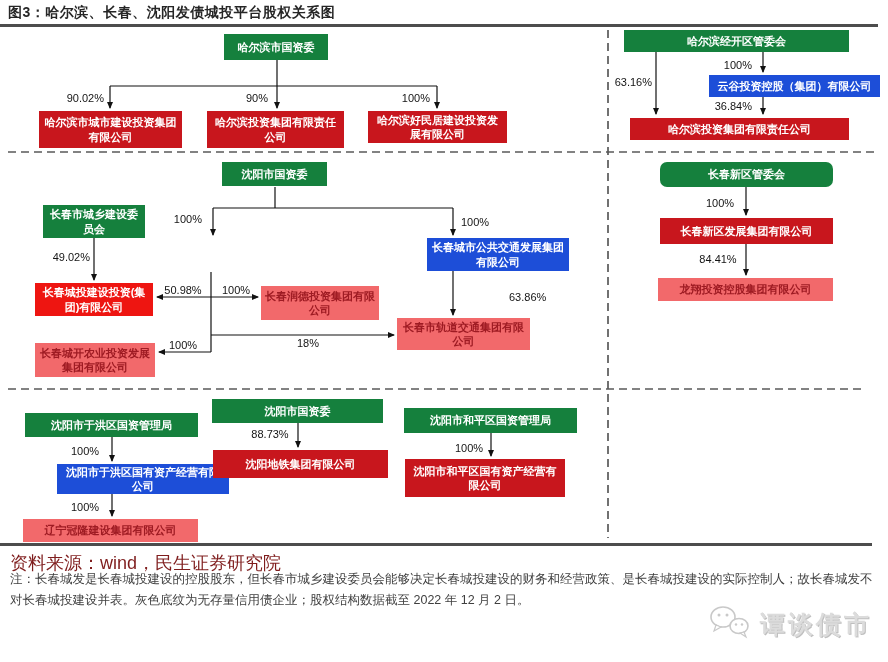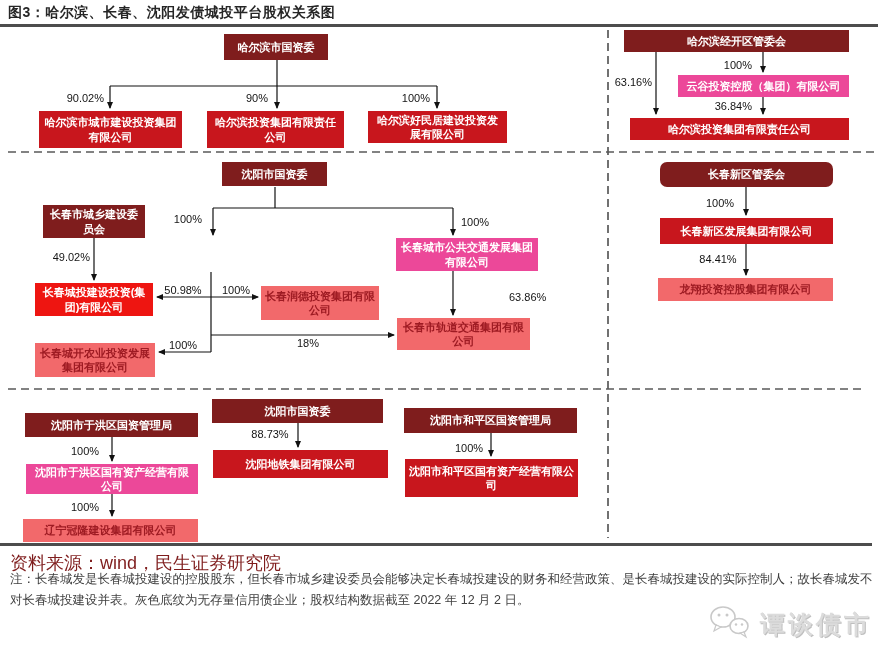--- a/index.html
+++ b/index.html
@@ -17,7 +17,7 @@
     justify-content:center; text-align:center; font-weight:700; font-size:11px;
     line-height:1.3; color:#ffffff; padding:1px 4px;
   }
-  .dark  { background:#7f1d1d; }
+  .dark  { background:#15803d; }
   .red   { background:#c8161d; }
   .vivid { background:#ee1511; }
   .pink  { background:#f2696b; color:#9e1b23; }

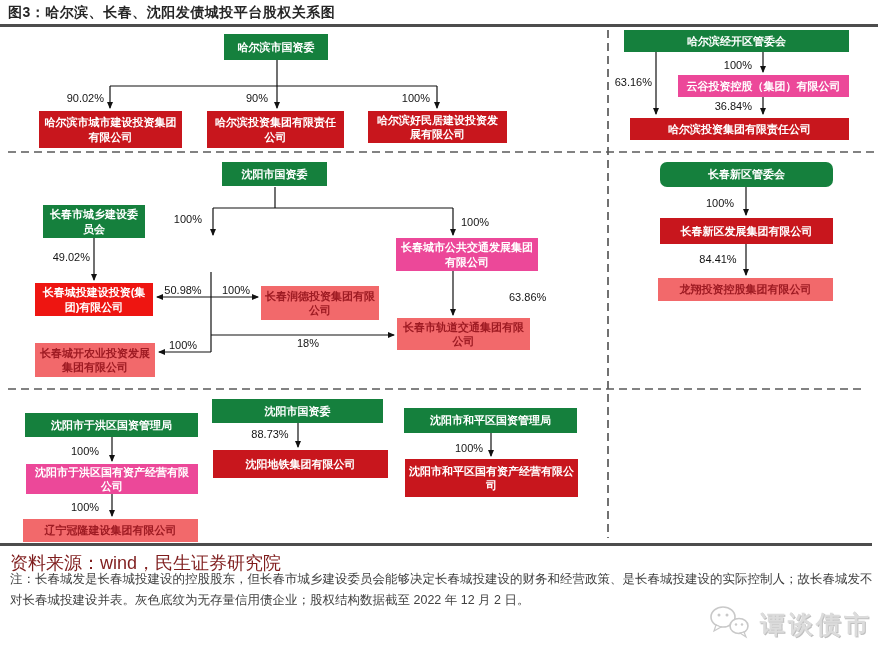--- a/index.html
+++ b/index.html
@@ -21,7 +21,7 @@
   .red   { background:#c8161d; }
   .vivid { background:#ee1511; }
   .pink  { background:#f2696b; color:#9e1b23; }
-  .gray  { background:#ec4899; }
+  .gray  { background:#1d4ed8;margin-left:31px; }
   .pct {
     position:absolute; font-size:11px; color:#141414; font-weight:400;
     white-space:nowrap;

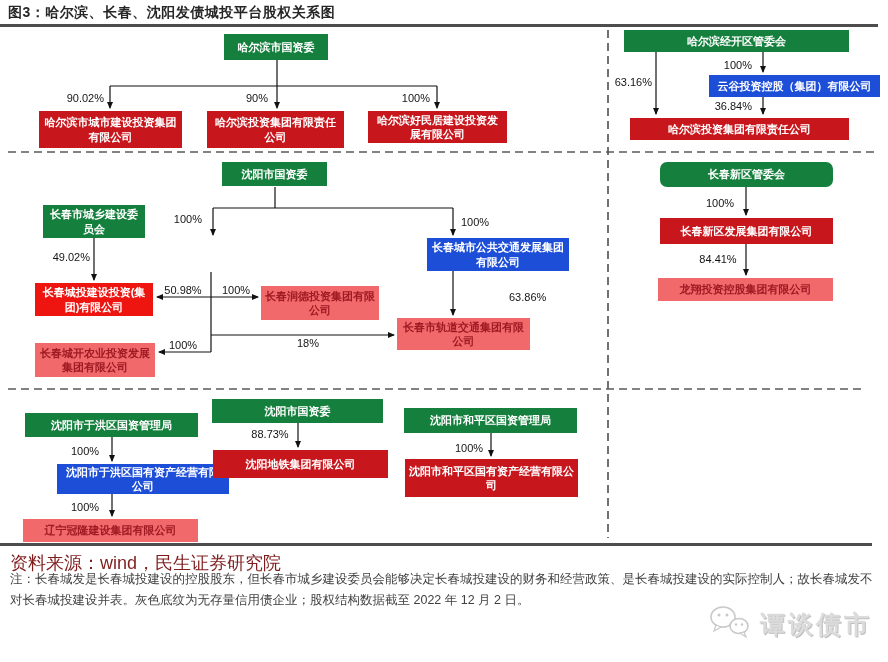--- a/index.html
+++ b/index.html
@@ -128,7 +128,7 @@
   <div class="box red" style="left:213px;top:450px;width:175px;height:28px;">沈阳地铁集团有限公司</div>
 
   <div class="box dark" style="left:404px;top:408px;width:173px;height:25px;text-align:right;">沈阳市和平区国资管理局</div>
-  <div class="box red" style="left:405px;top:459px;width:173px;height:38px;">沈阳市和平区国有资产经营有限公司</div>
+  <div class="box red" style="left:405px;top:459px;width:160px;height:38px;">沈阳市和平区国有资产经营有限公司</div>
 
   <span class="pct r" style="left:58px;top:92px;width:46px;">90.02%</span>
   <span class="pct r" style="left:228px;top:92px;width:40px;">90%</span>

